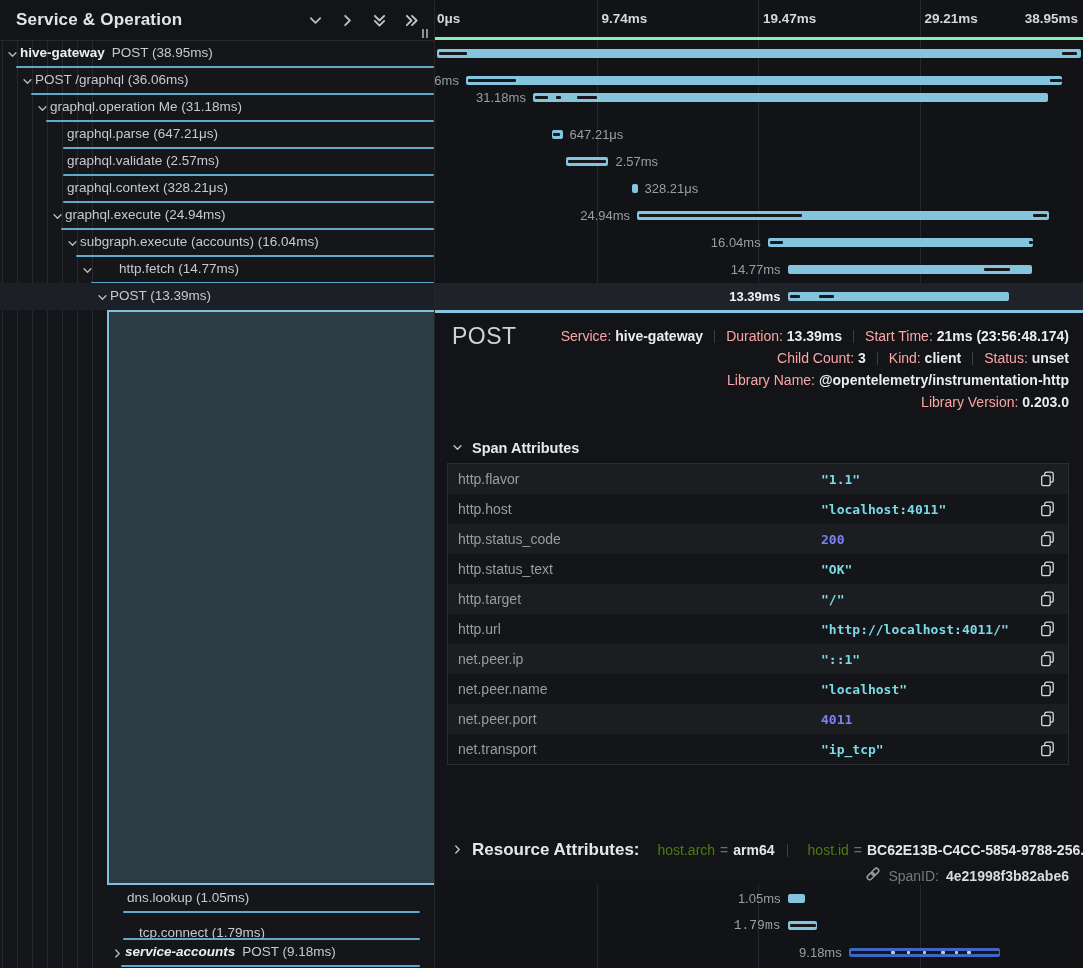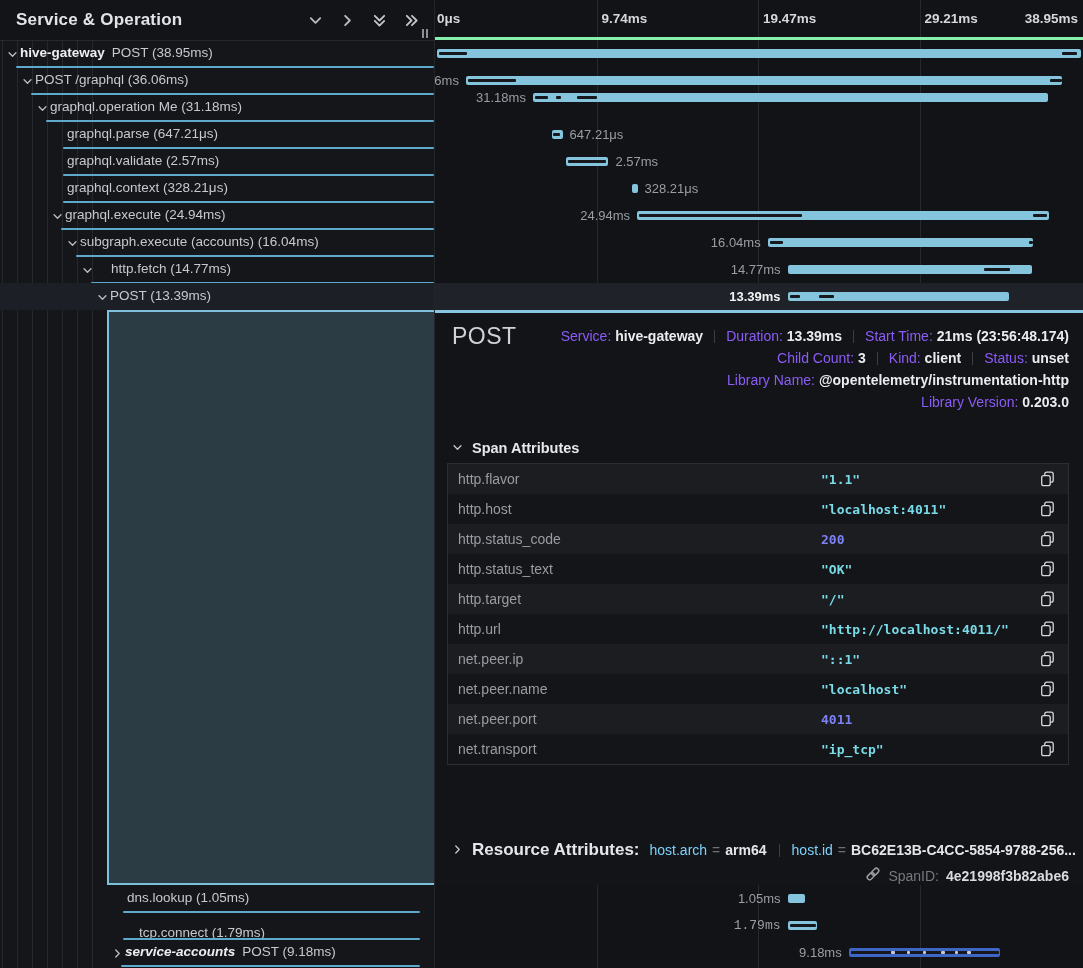--- a/index.html
+++ b/index.html
@@ -232,7 +232,7 @@
           <span class="tr-chev" style="left: 82px;"><svg width="11" height="11" viewBox="0 0 16 16" fill="none" stroke="#b9bbc1" stroke-width="2" stroke-linecap="round" stroke-linejoin="round">
               <polyline points="3,5.5 8,10.5 13,5.5"></polyline>
             </svg></span>
-          <span class="tr-label" style="left: 87px; padding-left: 24px;">http.fetch (14.77ms)</span>
+          <span class="tr-label" style="left: 95px; padding-left: 24px;">http.fetch (14.77ms)</span>
           <div class="tree-sep" style="left: 91px; width: 343px;"></div>
         </div>
         <div class="tree-row selected" style="top: 283px;">

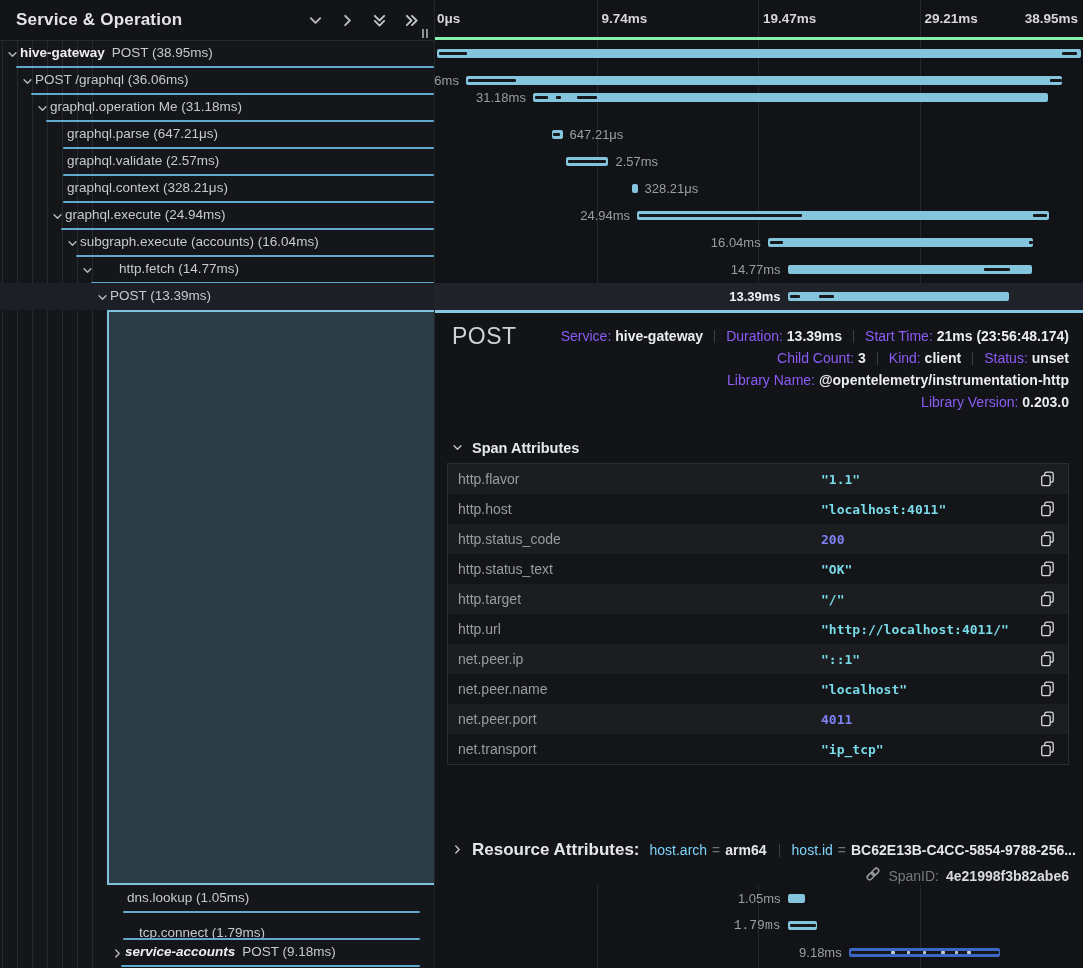--- a/index.html
+++ b/index.html
@@ -39,7 +39,7 @@
   .d-title{position:absolute;left:17px;top:10px;font-size:23px;color:#cfd2d8;letter-spacing:.5px;}
   .d-meta{position:absolute;right:14px;top:12px;text-align:right;}
   .d-meta-line{height:22px;line-height:22px;font-size:14px;white-space:nowrap;}
-  .d-meta-line .lbl{color:#8b5cf6;}
+  .d-meta-line .lbl{color:#fca5a5;}
   .d-meta-line .val{color:#eaecf0;font-weight:700;}
   .d-meta-line .div{display:inline-block;width:1px;height:13px;background:#3b3e43;margin:0 11px;vertical-align:-2px;}
   .d-attr-header{position:absolute;left:17px;top:127px;display:flex;align-items:center;gap:9px;font-weight:700;color:#e6e8ec;font-size:14.5px;cursor:pointer;}

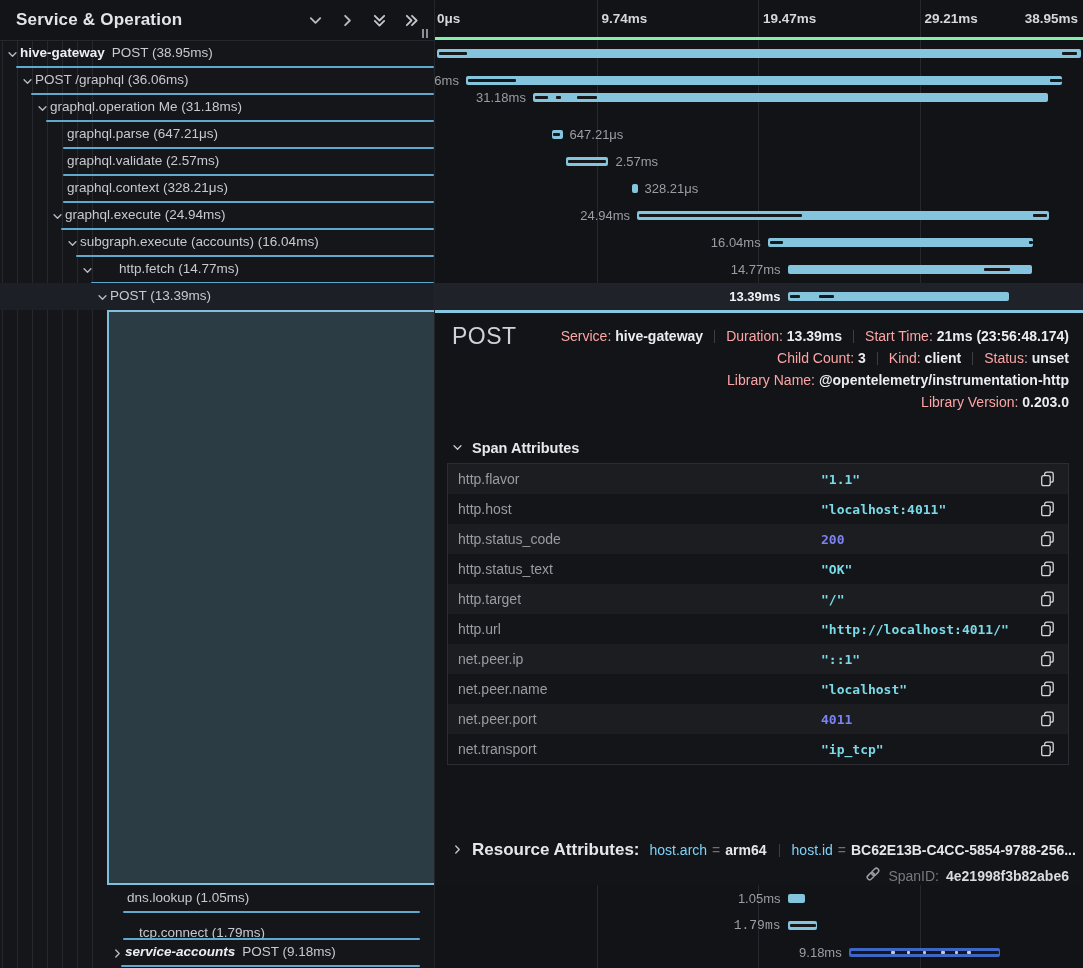--- a/index.html
+++ b/index.html
@@ -54,7 +54,7 @@
   .copy-btn{position:absolute;right:12px;top:7px;width:16px;height:16px;cursor:pointer;}
   .d-resource{position:absolute;left:17px;top:527px;display:flex;align-items:center;white-space:nowrap;font-size:14px;}
   .d-resource .hdr{font-weight:700;color:#e4e6ea;font-size:17px;margin:0 10px 0 9px;}
-  .d-resource .k{color:#7dd3fc;}
+  .d-resource .k{color:#4d7c0f;margin-left:8px;}
   .d-resource .eq{color:#6f7176;margin:0 5px;}
   .d-resource .v{color:#e4e6ea;font-weight:700;}
   .d-resource .div{display:inline-block;width:1px;height:13px;background:#3b3e43;margin:0 12px;}

